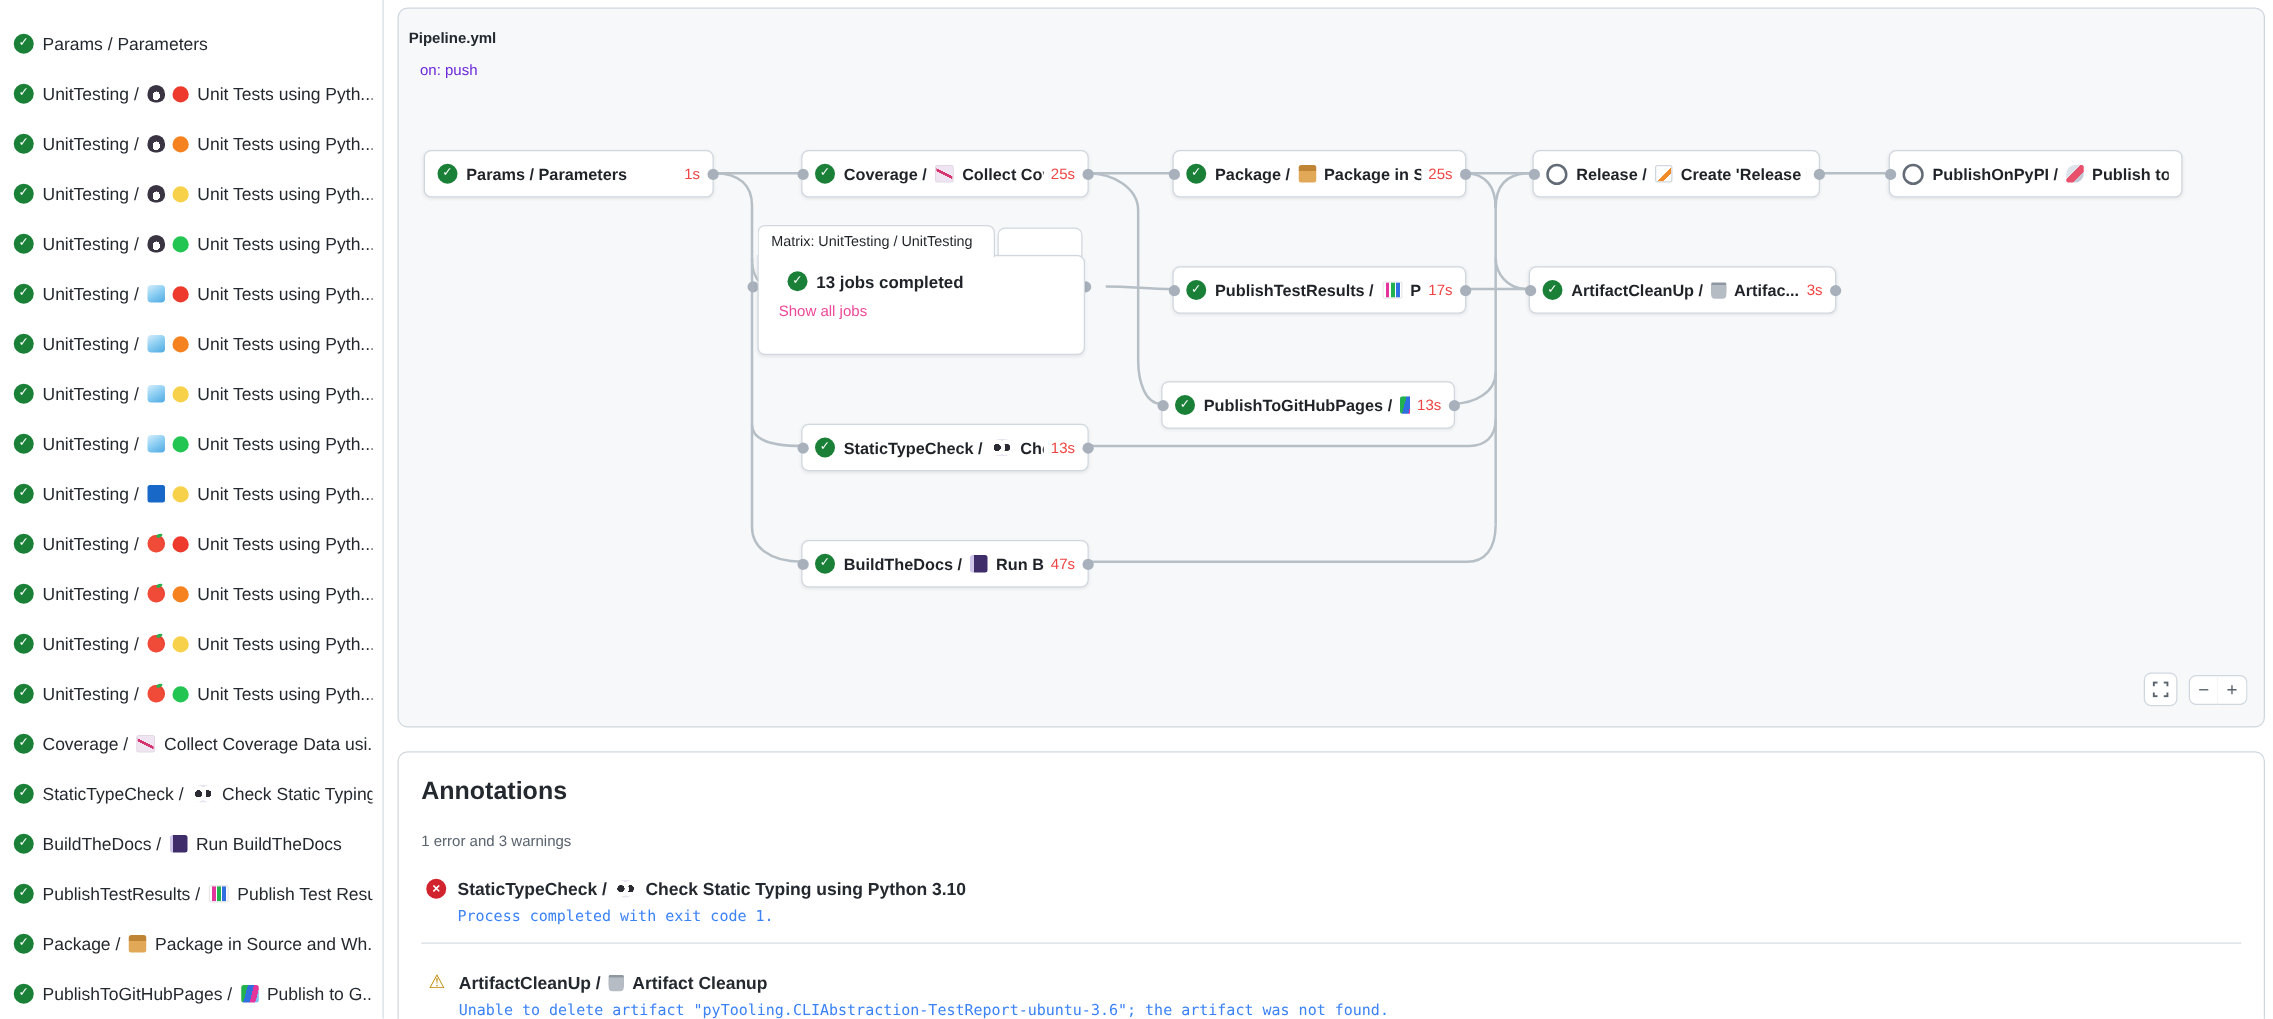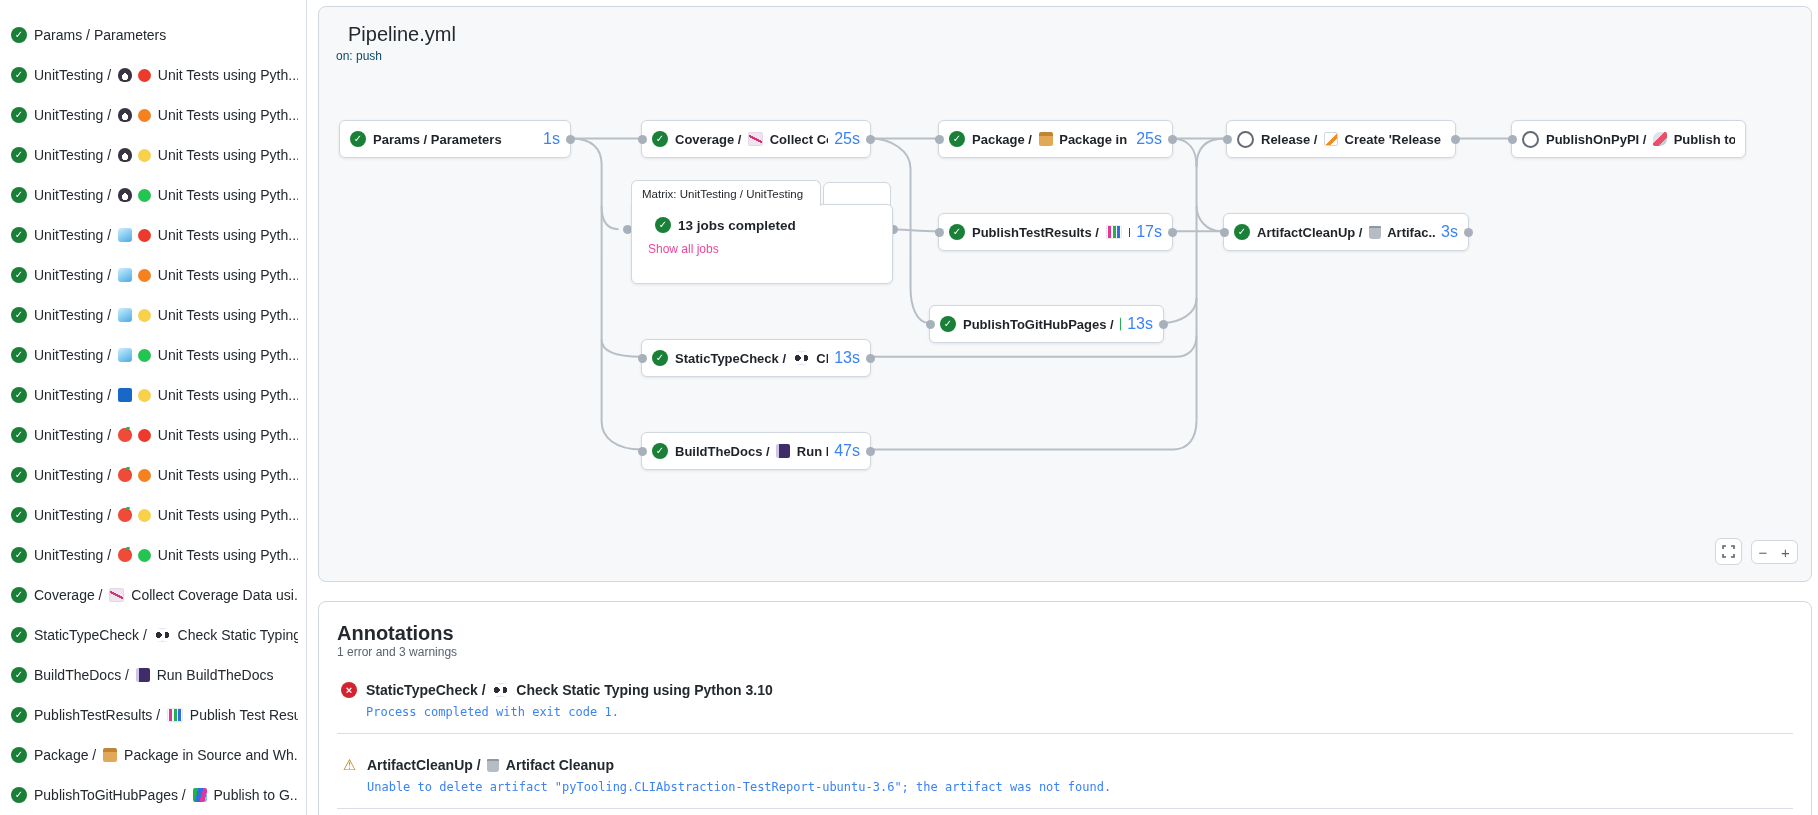--- a/index.html
+++ b/index.html
@@ -39,7 +39,7 @@
 
   
   .graph-card{position:absolute;left:318px;top:6px;width:1494px;height:576px;background:#f6f8fa;border:1px solid #d0d7de;border-radius:8px;box-sizing:border-box;overflow:hidden;}
-  .graph-title{position:absolute;left:29px;top:16px;font-size:20px;font-weight:normal;color:#24292f;}
+  .graph-title{position:absolute;left:8px;top:16px;font-size:12px;font-weight:bold;color:#24292f;}
   .graph-trigger{position:absolute;left:17px;top:42px;font-size:12px;color:#0c4a6e;}
   .edges{position:absolute;left:0;top:0;width:100%;height:100%;pointer-events:none;}
   .node{position:absolute;height:38px;background:#fff;border:1px solid #d0d7de;border-radius:6px;box-shadow:0 1px 3px rgba(31,35,40,.09);display:flex;align-items:center;padding:0 10px;box-sizing:border-box;cursor:pointer;}

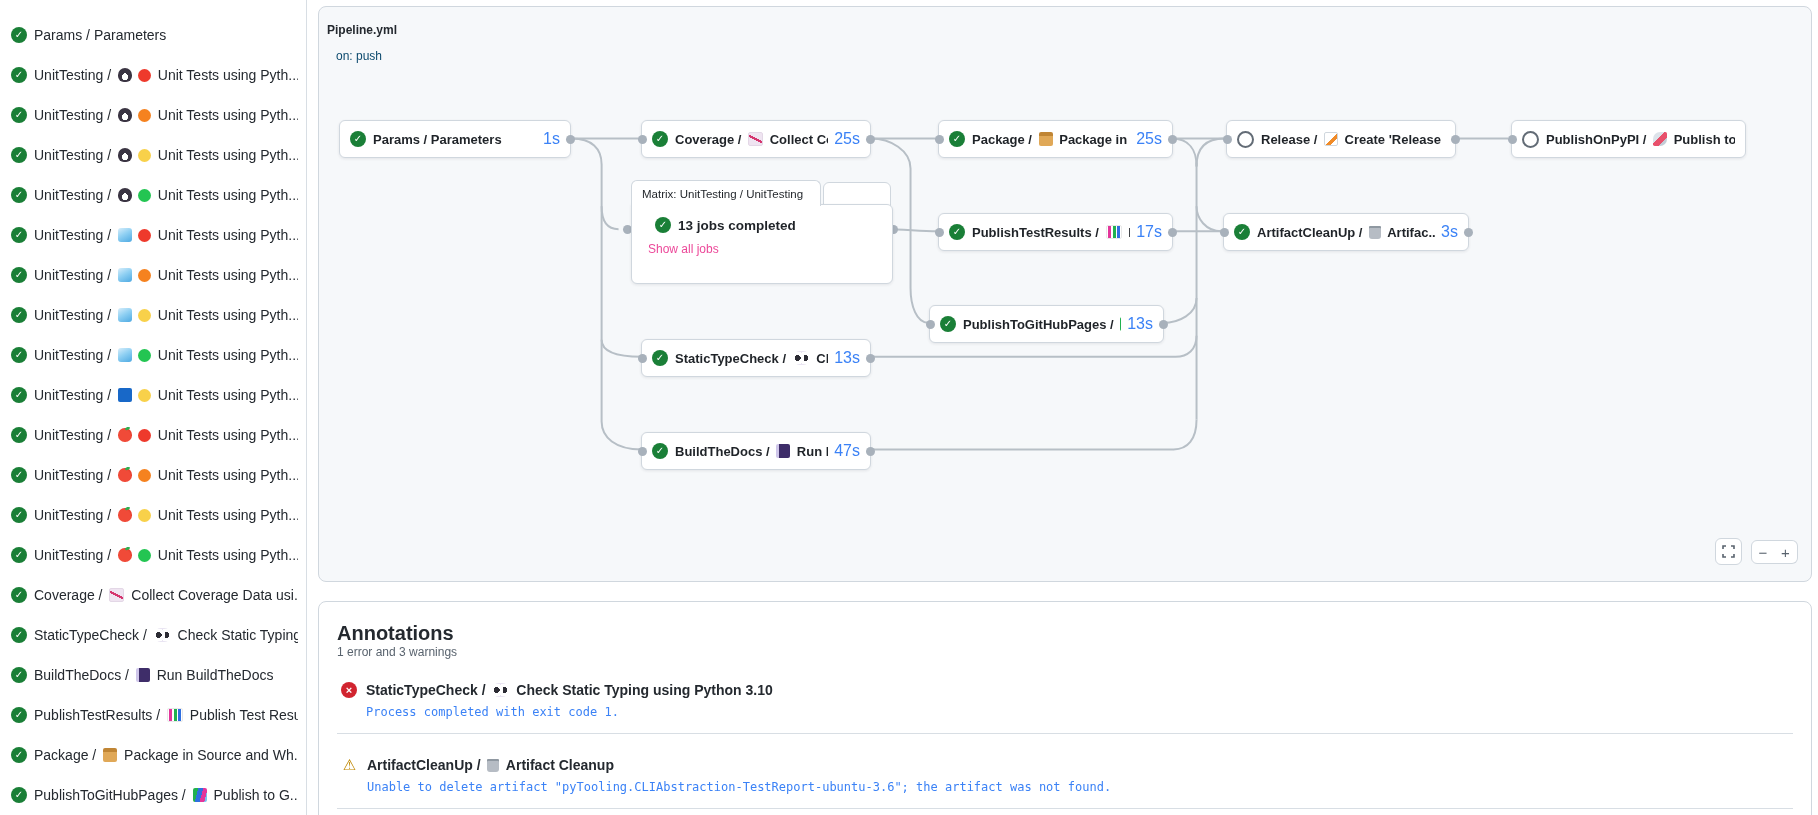--- a/index.html
+++ b/index.html
@@ -40,7 +40,7 @@
   
   .graph-card{position:absolute;left:318px;top:6px;width:1494px;height:576px;background:#f6f8fa;border:1px solid #d0d7de;border-radius:8px;box-sizing:border-box;overflow:hidden;}
   .graph-title{position:absolute;left:8px;top:16px;font-size:12px;font-weight:bold;color:#24292f;}
-  .graph-trigger{position:absolute;left:17px;top:42px;font-size:12px;color:#0c4a6e;}
+  .graph-trigger{position:absolute;left:17px;top:42px;font-size:12px;color:#6d28d9;}
   .edges{position:absolute;left:0;top:0;width:100%;height:100%;pointer-events:none;}
   .node{position:absolute;height:38px;background:#fff;border:1px solid #d0d7de;border-radius:6px;box-shadow:0 1px 3px rgba(31,35,40,.09);display:flex;align-items:center;padding:0 10px;box-sizing:border-box;cursor:pointer;}
   .node .nlabel{margin-left:7px;font-size:13px;font-weight:600;color:#1f2328;white-space:nowrap;overflow:hidden;flex:1;}

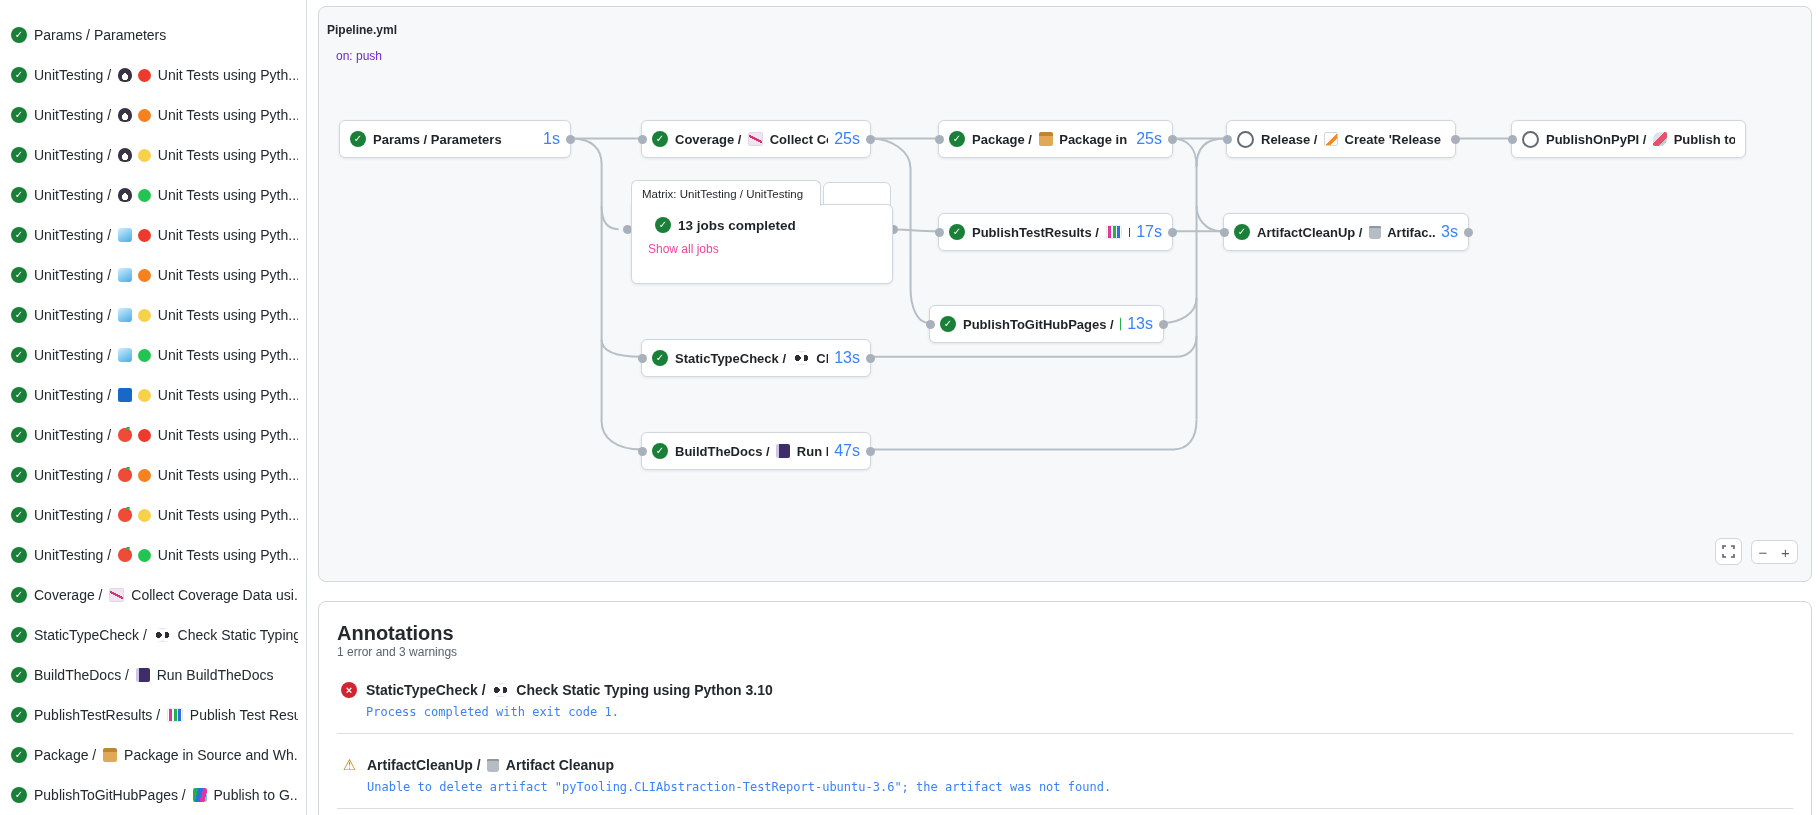--- a/index.html
+++ b/index.html
@@ -44,7 +44,7 @@
   .edges{position:absolute;left:0;top:0;width:100%;height:100%;pointer-events:none;}
   .node{position:absolute;height:38px;background:#fff;border:1px solid #d0d7de;border-radius:6px;box-shadow:0 1px 3px rgba(31,35,40,.09);display:flex;align-items:center;padding:0 10px;box-sizing:border-box;cursor:pointer;}
   .node .nlabel{margin-left:7px;font-size:13px;font-weight:600;color:#1f2328;white-space:nowrap;overflow:hidden;flex:1;}
-  .node .ndur{margin-left:6px;font-size:16px;color:#3b82f6;font-weight:400;}
+  .node .ndur{margin-left:6px;font-size:12px;color:#ef4444;font-weight:400;}
   .cdot{position:absolute;width:9px;height:9px;border-radius:50%;background:#a8b1bb;top:50%;margin-top:-4.5px;}
   .cdot.l{left:-4.5px;} .cdot.r{right:-4.5px;}
 

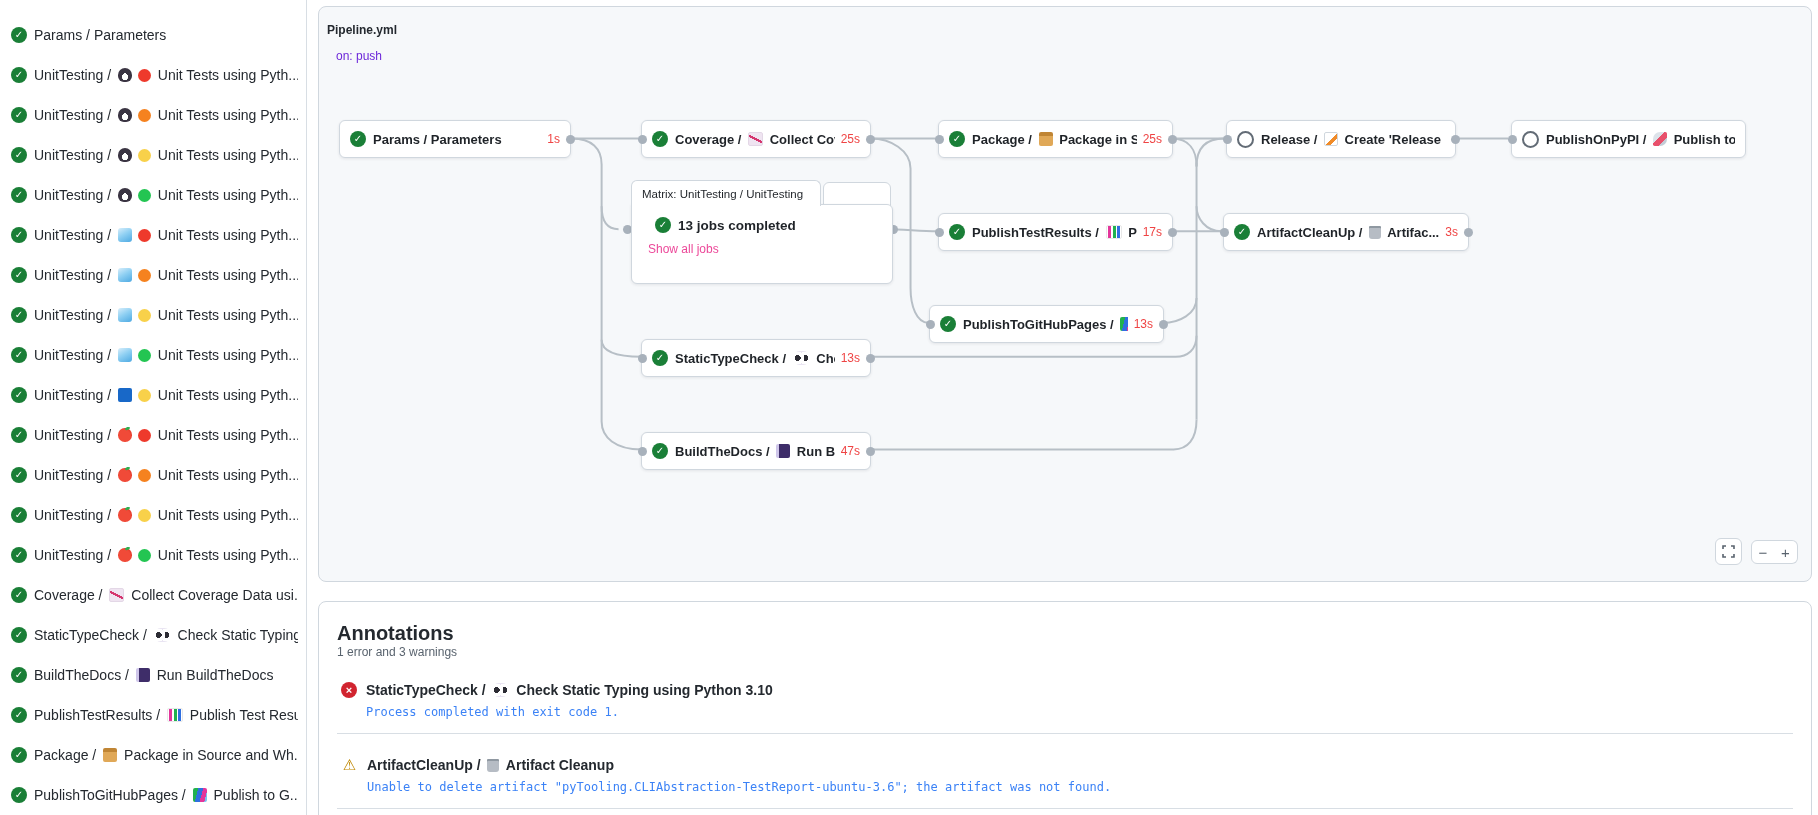--- a/index.html
+++ b/index.html
@@ -49,7 +49,7 @@
   .cdot.l{left:-4.5px;} .cdot.r{right:-4.5px;}
 
   
-  .matrix-wrap{position:absolute;left:312px;top:173px;width:262px;height:104px;}
+  .matrix-wrap{position:absolute;left:287px;top:173px;width:262px;height:104px;}
   .matrix-ghost{position:absolute;left:192px;top:2px;width:66px;height:24px;background:#fff;border:1px solid #d0d7de;border-radius:6px 6px 0 0;}
   .matrix-tab{position:absolute;left:0;top:0;width:190px;height:26px;background:#fff;border:1px solid #d0d7de;border-bottom:none;border-radius:6px 6px 0 0;font-size:11.5px;color:#1f2328;display:flex;align-items:center;padding:0 10px;box-sizing:border-box;white-space:nowrap;z-index:2;}
   .matrix-box{position:absolute;left:0;top:24px;width:262px;height:80px;background:#fff;border:1px solid #d0d7de;border-radius:0 6px 6px 6px;box-shadow:0 1px 3px rgba(31,35,40,.09);box-sizing:border-box;padding:12px 16px;z-index:1;}

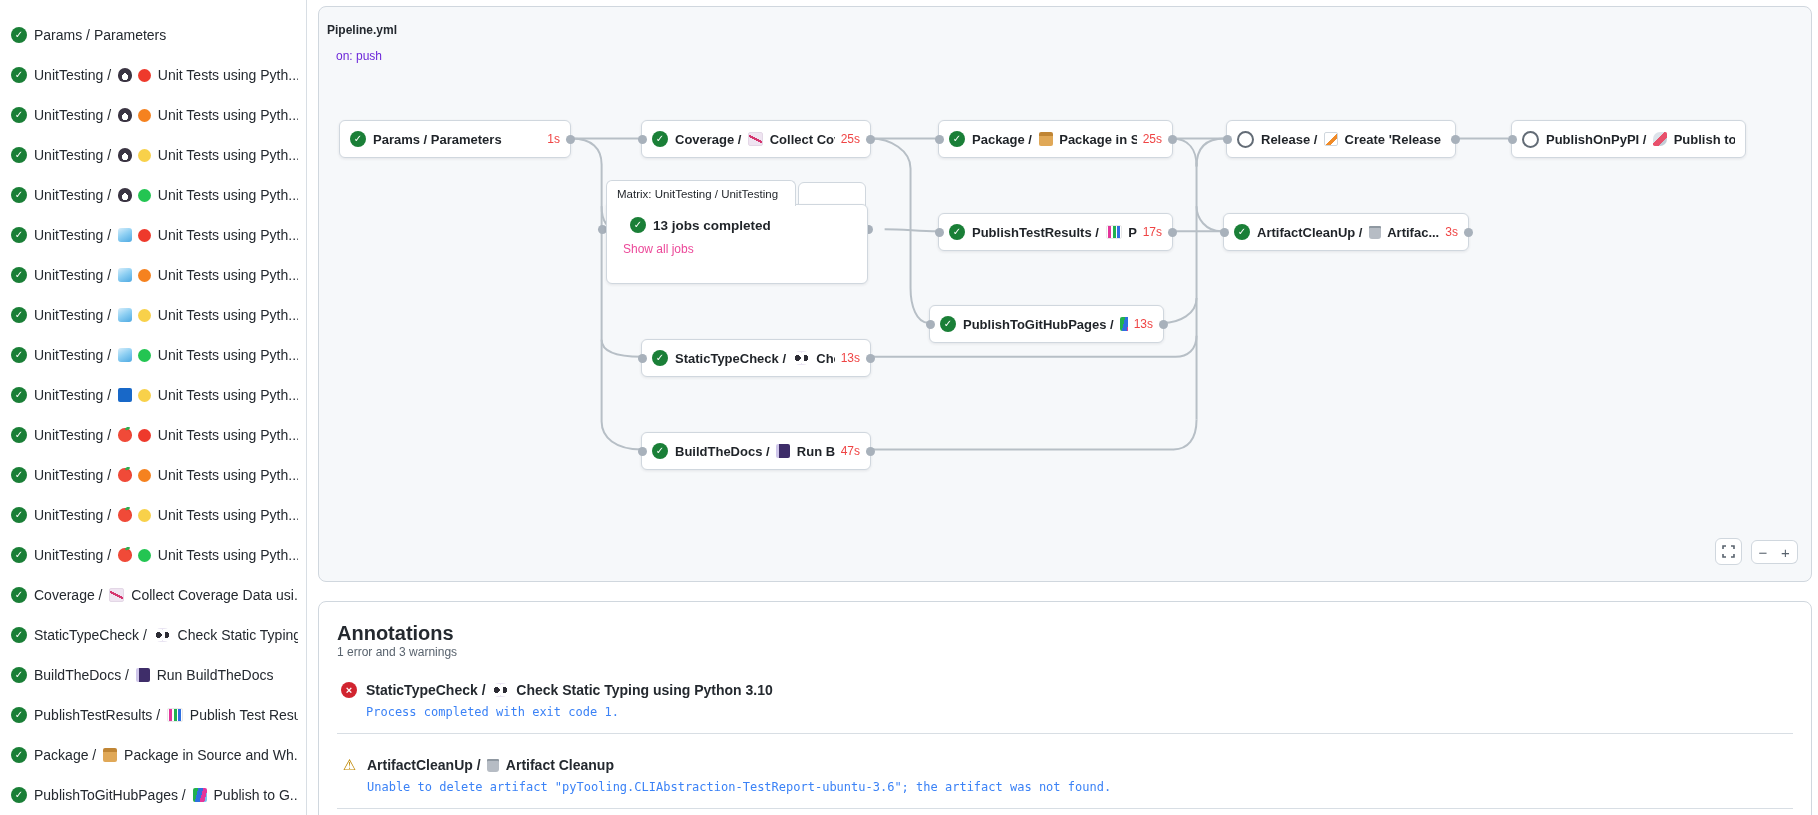--- a/index.html
+++ b/index.html
@@ -68,7 +68,7 @@
   
   .ann-card{position:absolute;left:318px;top:601px;width:1494px;height:260px;background:#fff;border:1px solid #d0d7de;border-radius:8px;box-sizing:border-box;padding:20px 18px 0;}
   .ann-heading{font-size:20px;font-weight:bold;color:#24292f;}
-  .ann-summary{font-size:12px;color:#59636e;margin-top:0;}
+  .ann-summary{font-size:12px;color:#59636e;margin-top:21px;}
   .ann-item{display:flex;margin-top:14px;padding:9px 4px 14px;border-bottom:1px solid #d8dee4;}
   .ann-body{margin-left:9px;}
   .ann-title{font-size:14px;font-weight:600;color:#24292f;cursor:pointer;}

